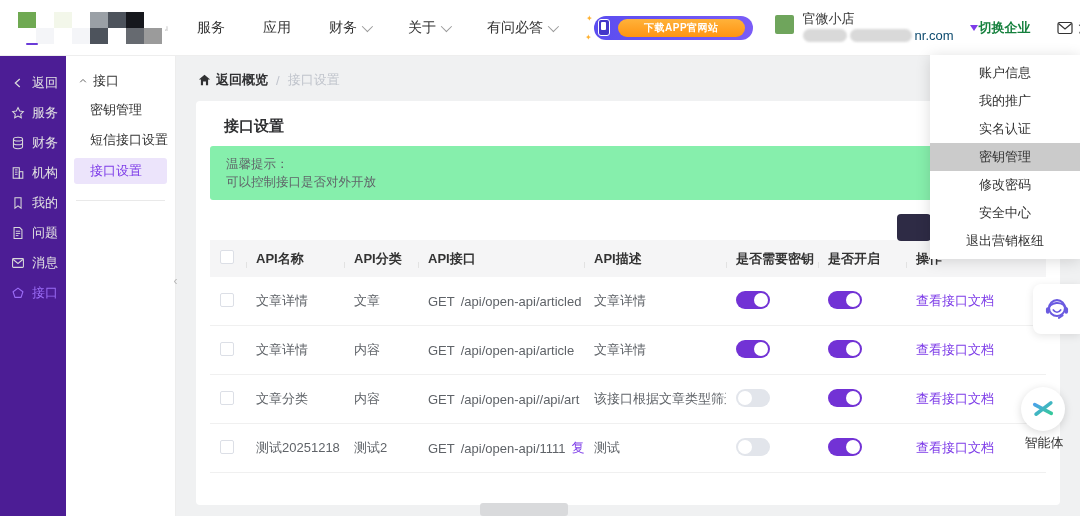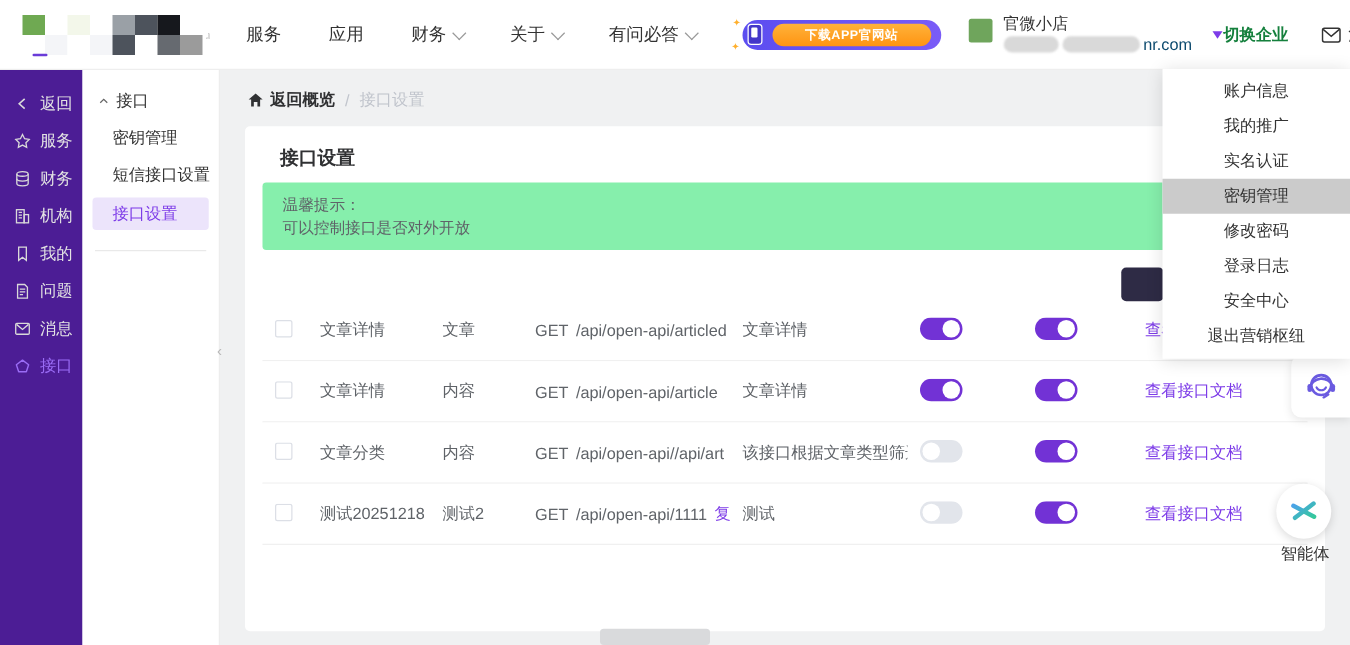--- a/index.html
+++ b/index.html
@@ -335,7 +335,6 @@
   <div class="um-item">实名认证</div>
   <div class="um-item hl">密钥管理</div>
   <div class="um-item">修改密码</div>
-  <div class="um-item">登录日志</div>
   <div class="um-item">安全中心</div>
   <div class="um-item">退出营销枢纽</div>
 </div>

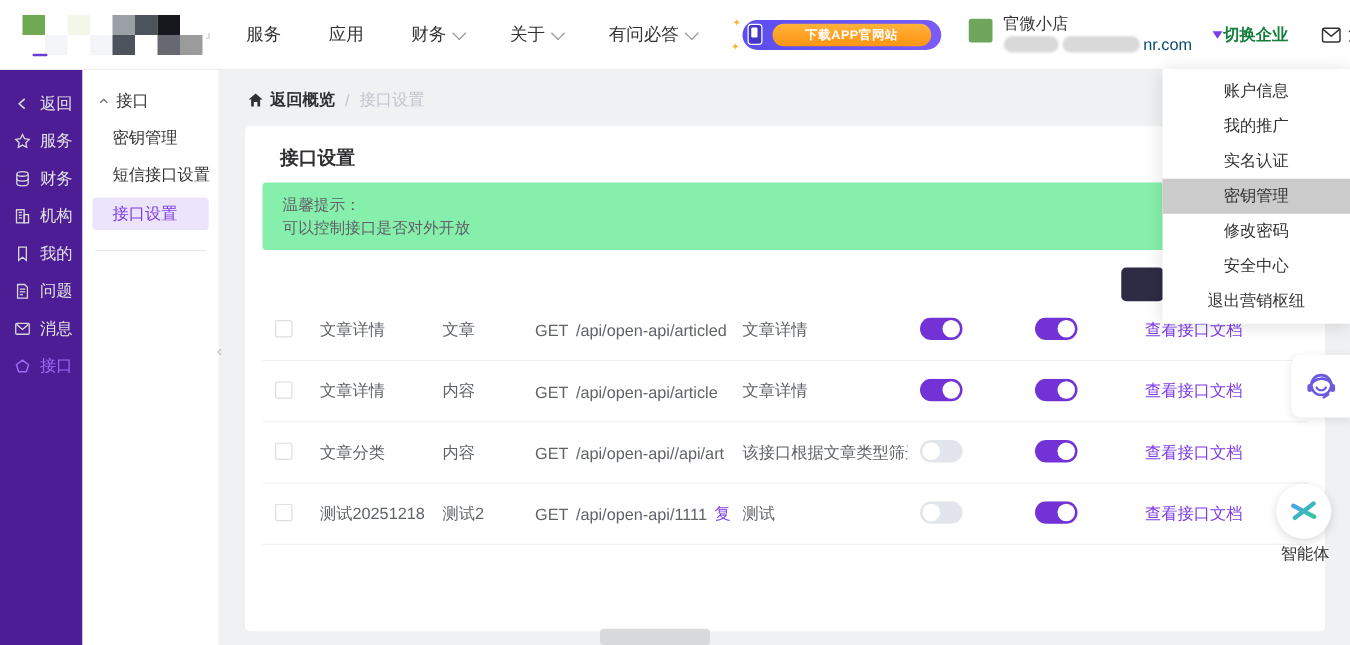--- a/index.html
+++ b/index.html
@@ -265,6 +265,16 @@
       </div>
 
       <div class="table">
+        <div class="trow thead">
+          <div class="cell c-check"><span class="checkbox"></span></div>
+          <div class="cell c-name">API名称</div>
+          <div class="cell c-cat">API分类</div>
+          <div class="cell c-api">API接口</div>
+          <div class="cell c-desc">API描述</div>
+          <div class="cell c-key">是否需要密钥</div>
+          <div class="cell c-open">是否开启</div>
+          <div class="cell c-op">操作</div>
+        </div>
 
         <div class="trow tbody-row">
           <div class="cell c-check"><span class="checkbox"></span></div>

